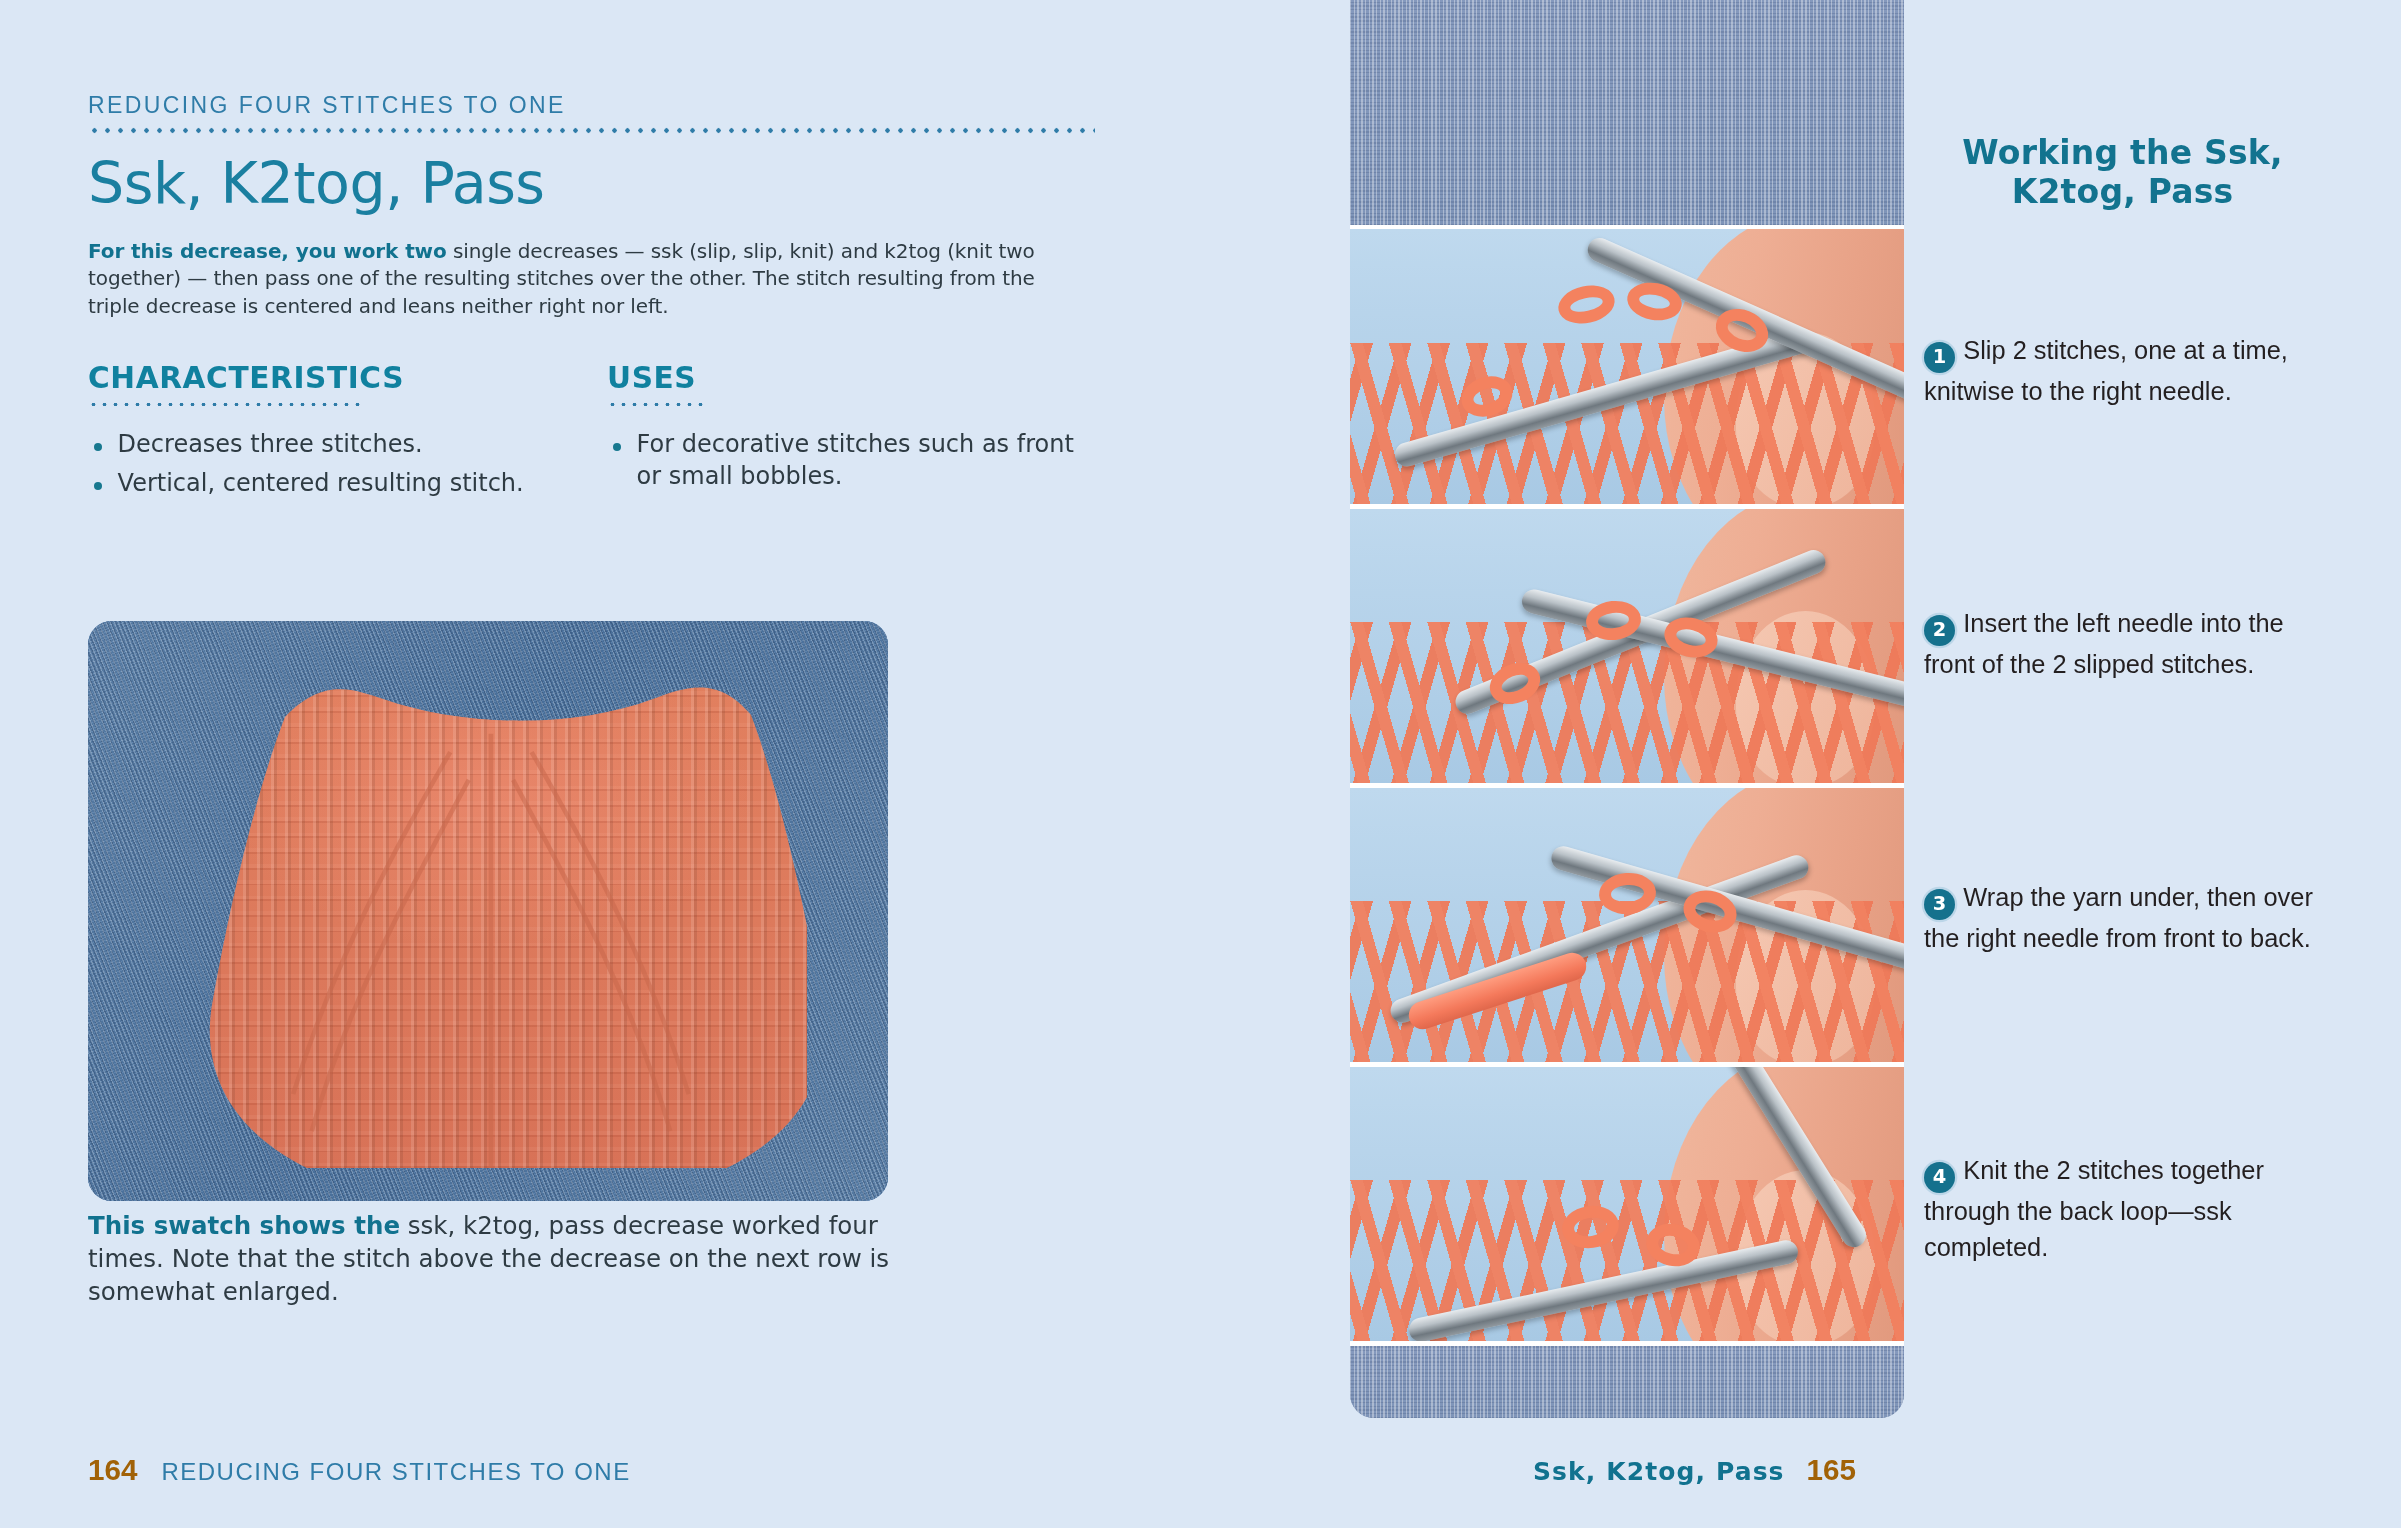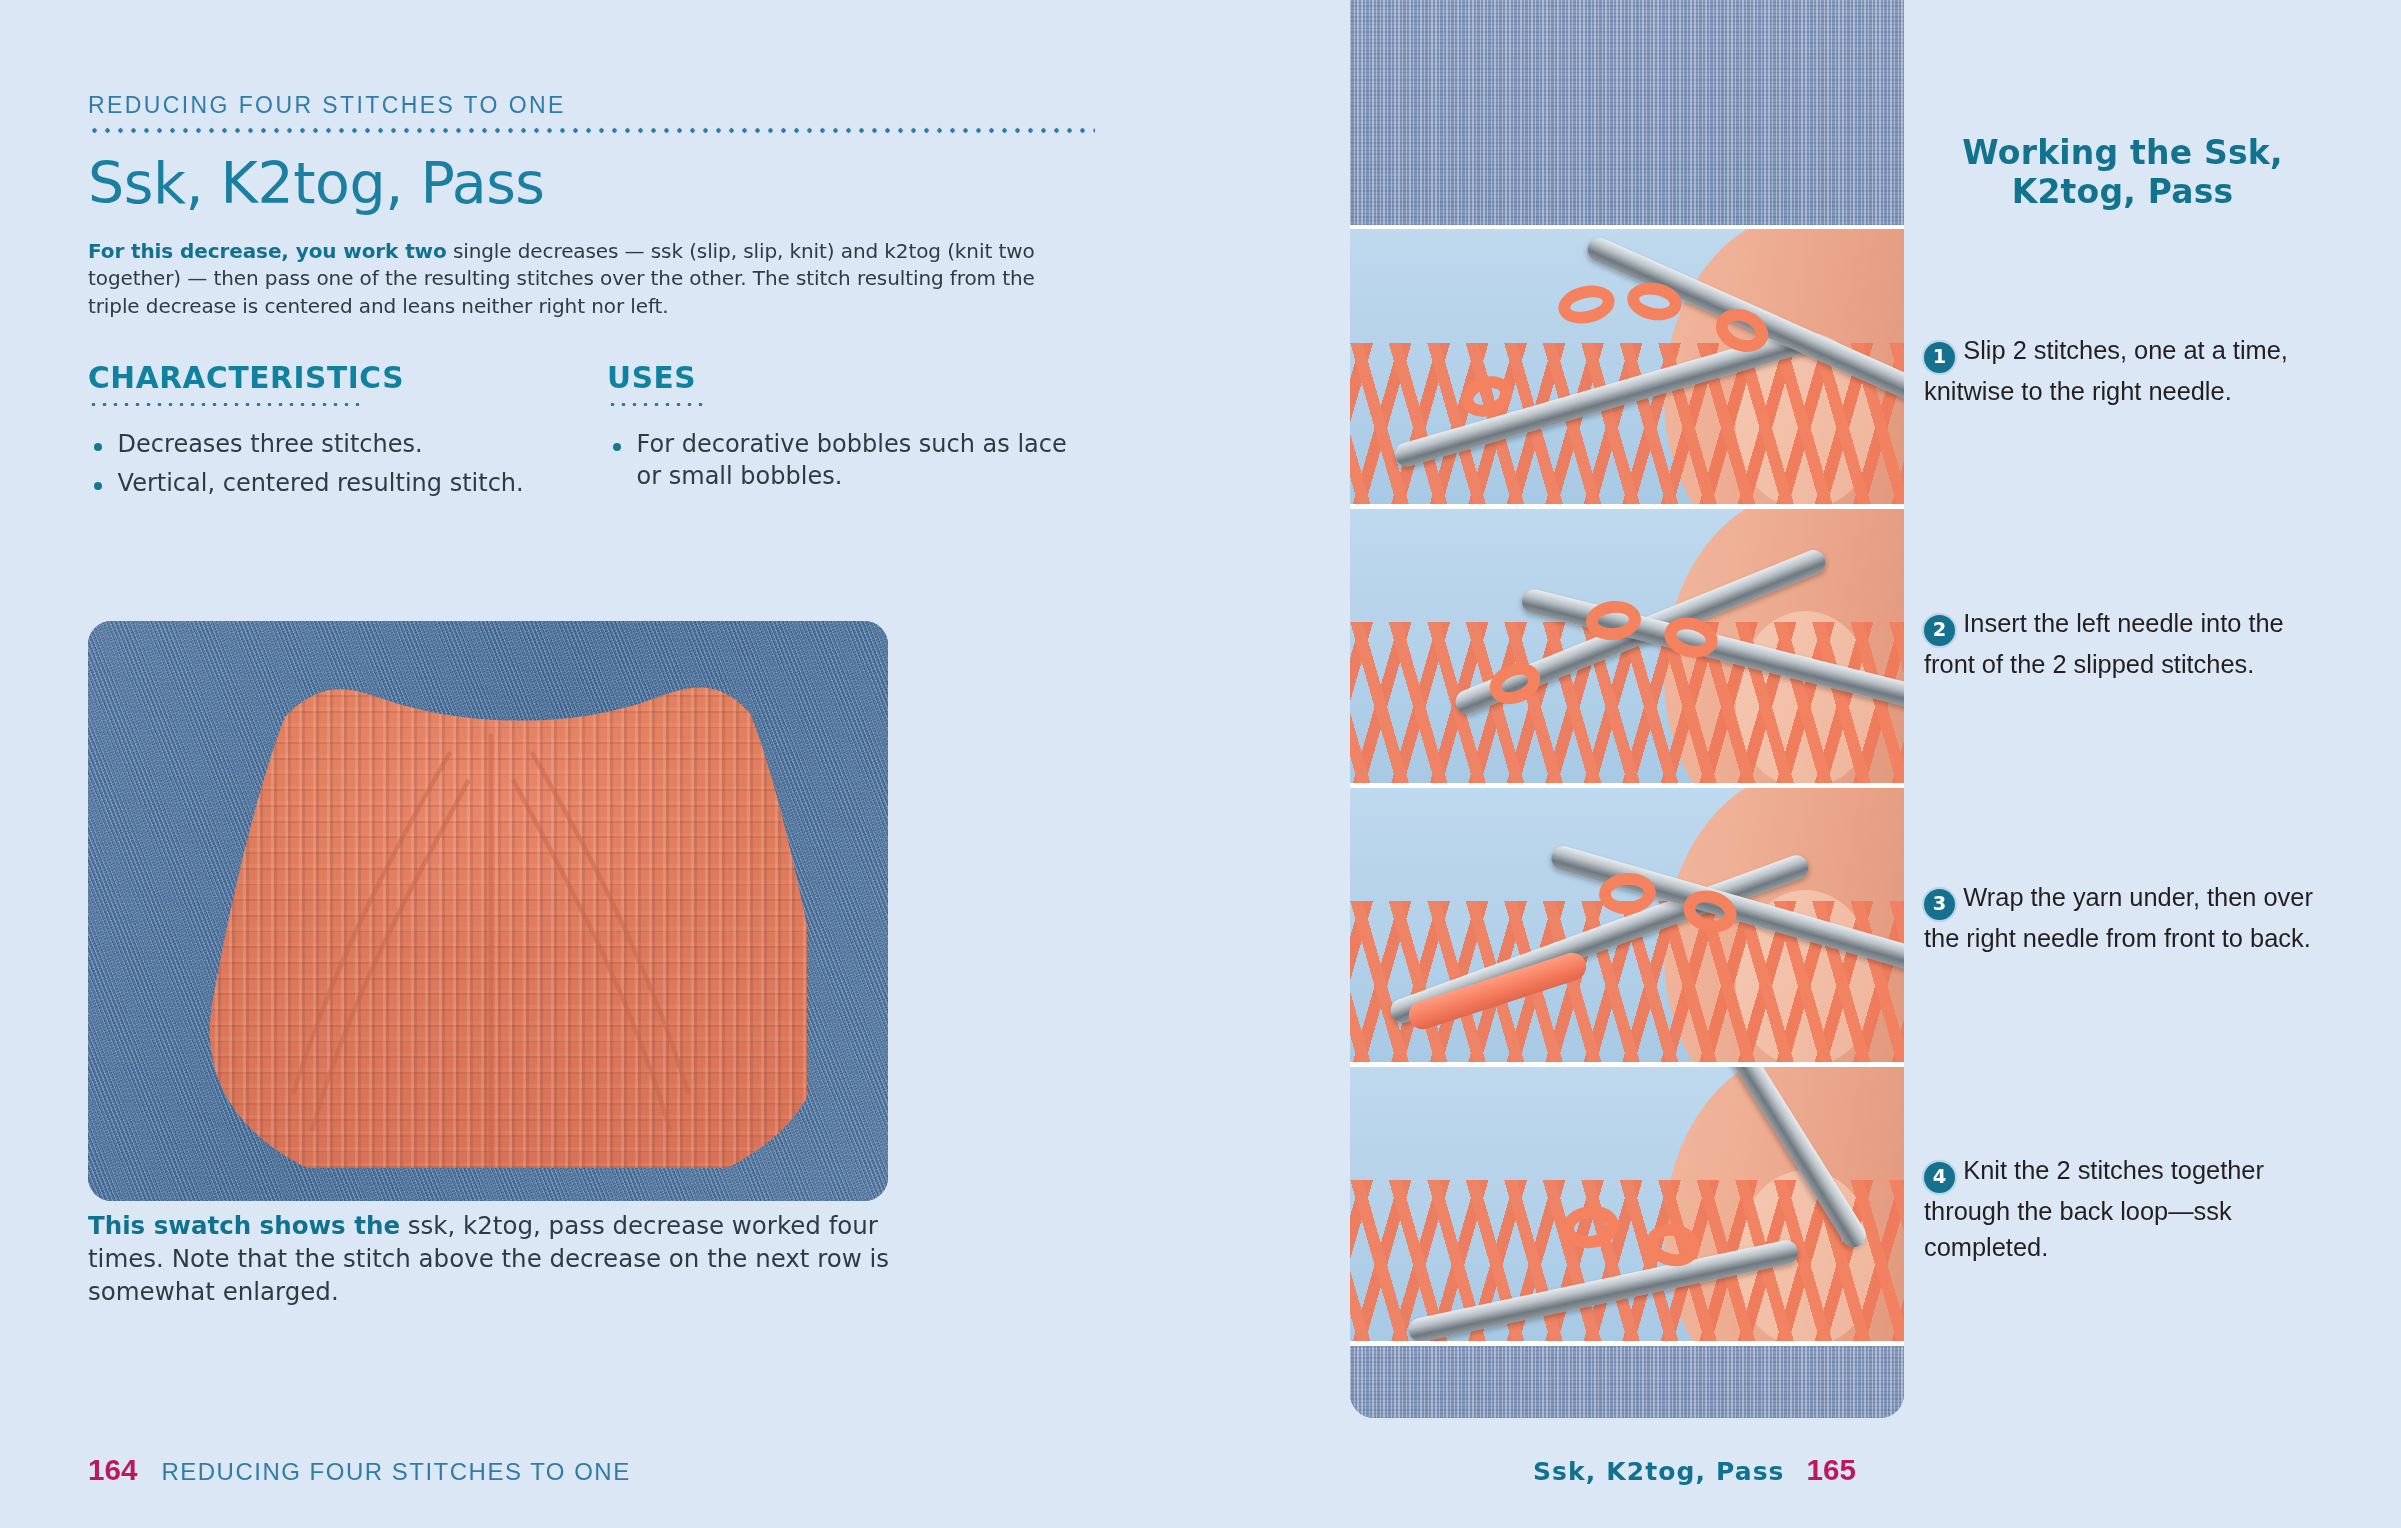--- a/index.html
+++ b/index.html
@@ -335,7 +335,7 @@
         <h2 class="subhead">USES</h2>
         <div class="dotrule-sm" style="width:97px"></div>
         <ul class="bullets">
-          <li>For decorative bobbles such as lace or small bobbles.</li>
+          <li>For decorative stitches such as front or small bobbles.</li>
         </ul>
       </div>
     </div>

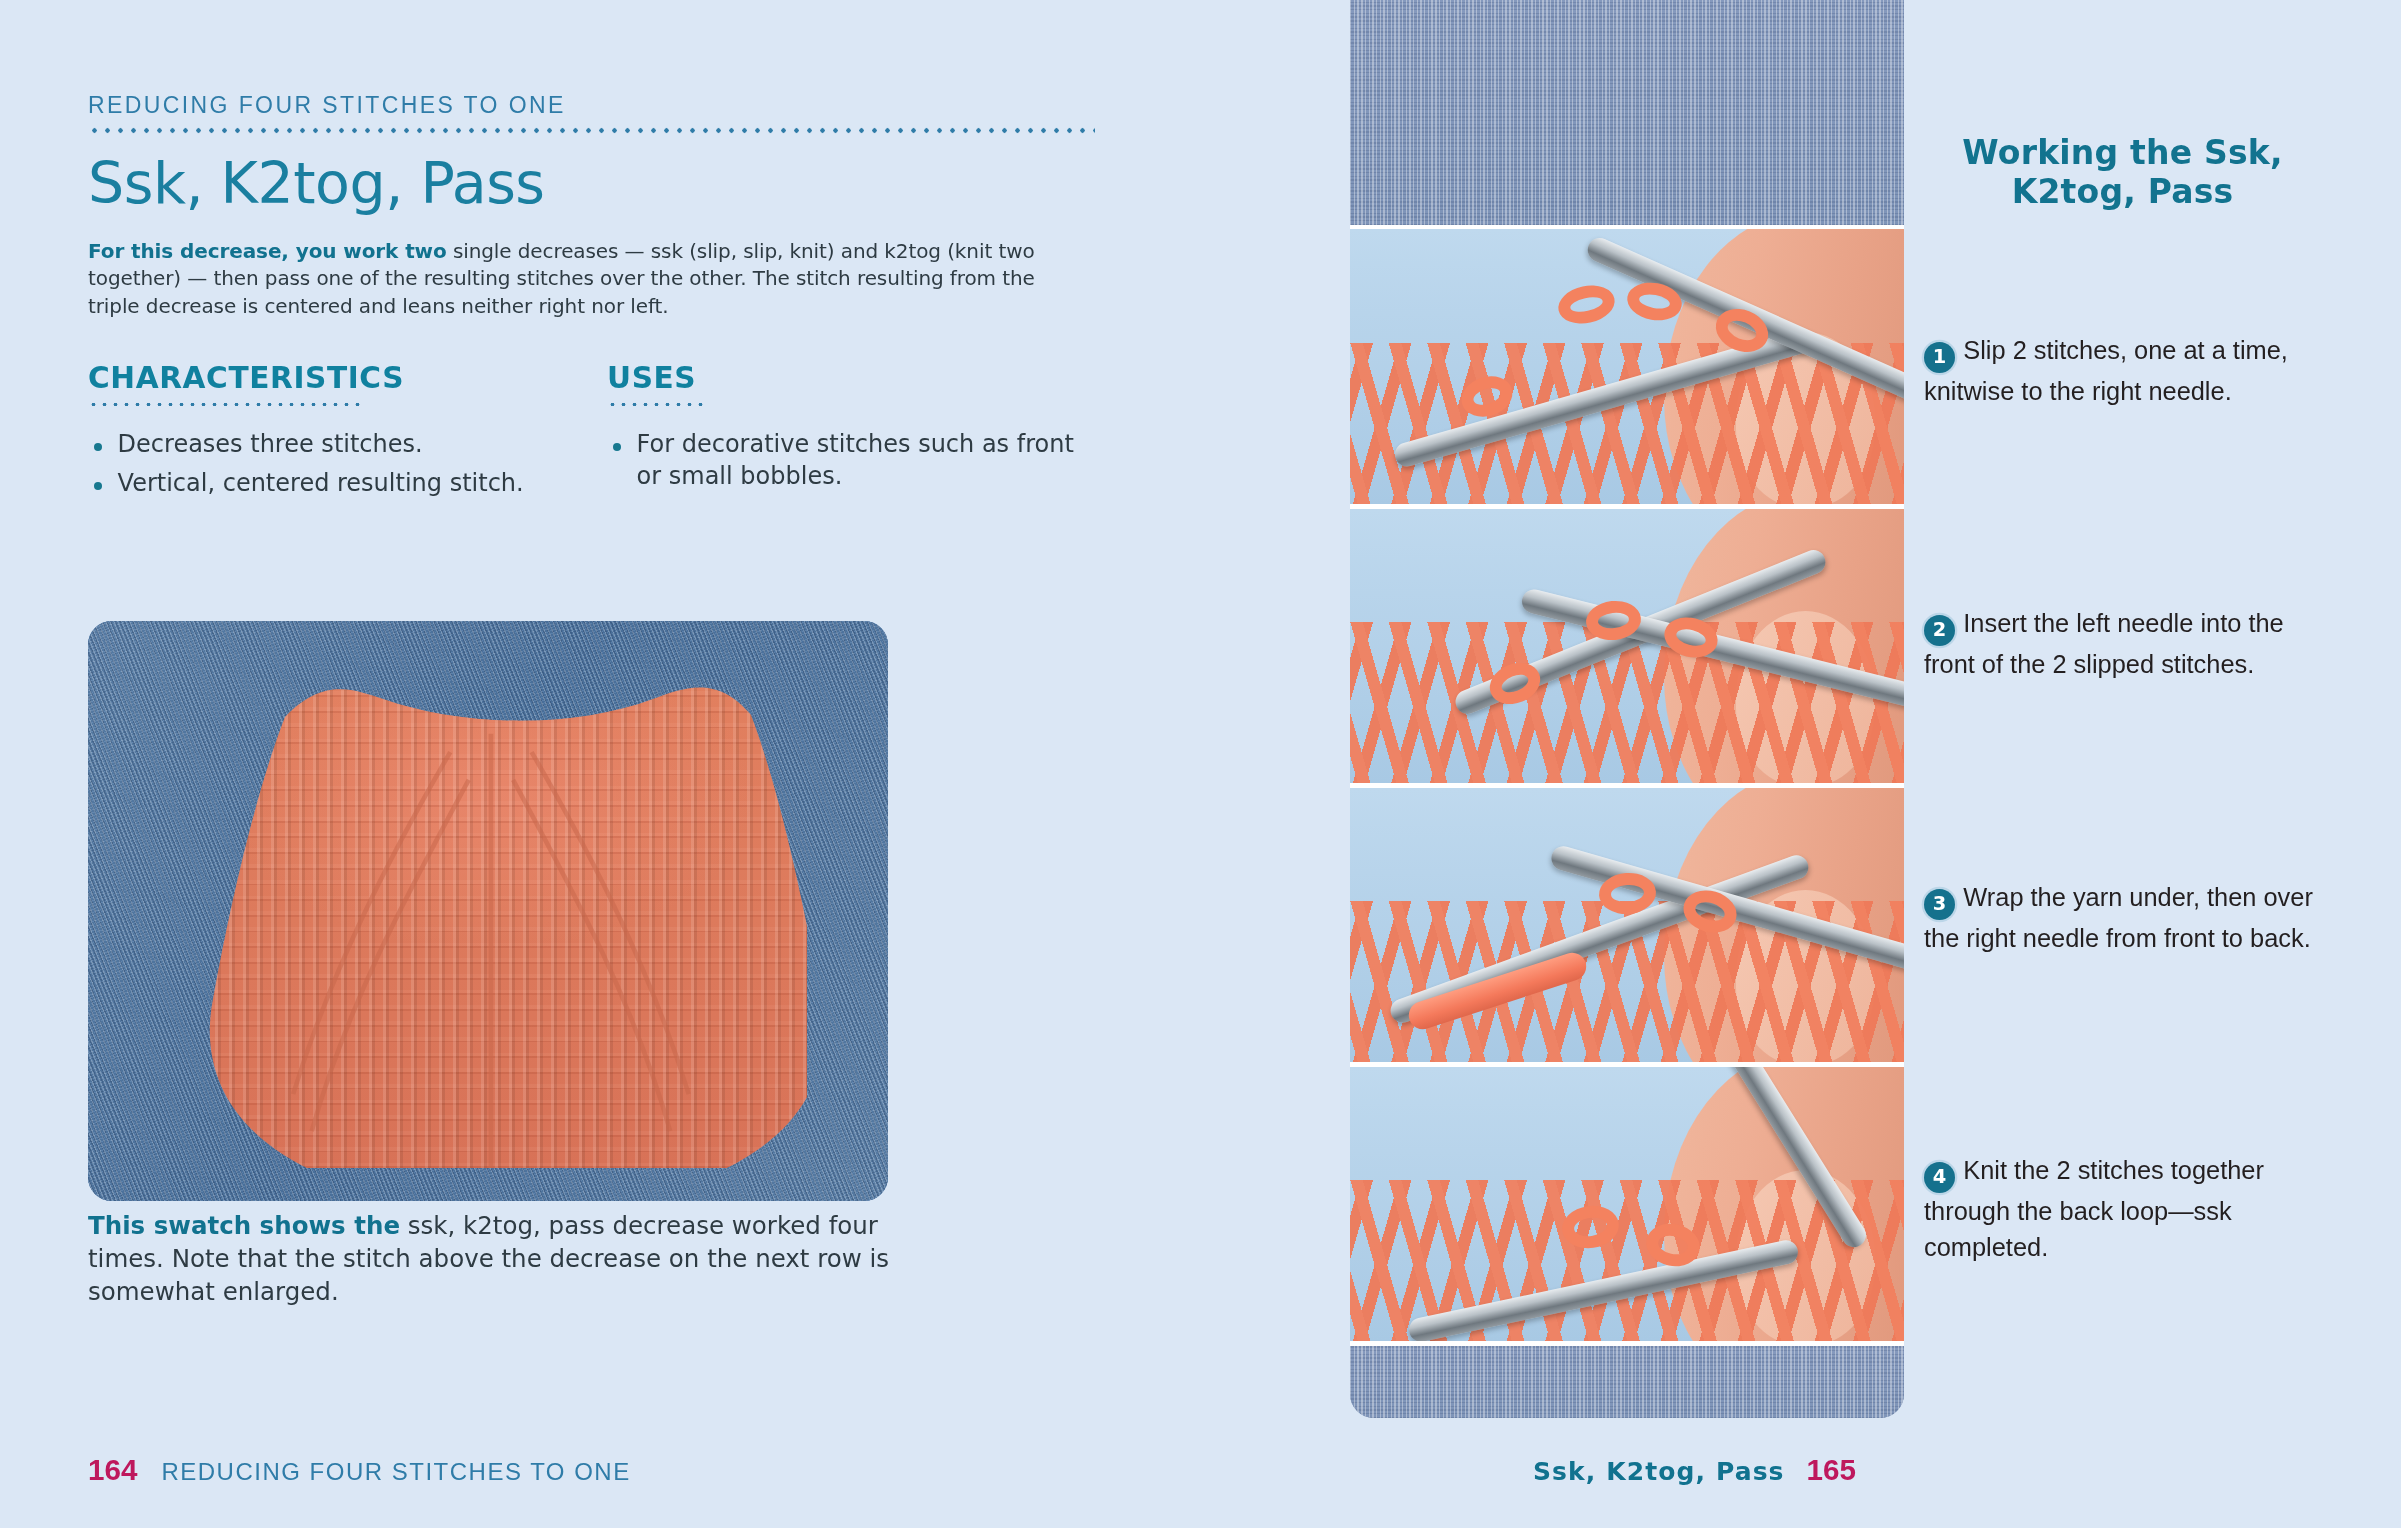--- a/index.html
+++ b/index.html
@@ -173,7 +173,7 @@
   }
   .folio {
     font-family: "Liberation Sans", sans-serif;
-    font-size: 29.6px; font-weight: 700; color: #be185d;
+    font-size: 29.6px; font-weight: 700; color: #a16207;
   }
   .footer-label {
     font-family: "Liberation Sans", sans-serif;

